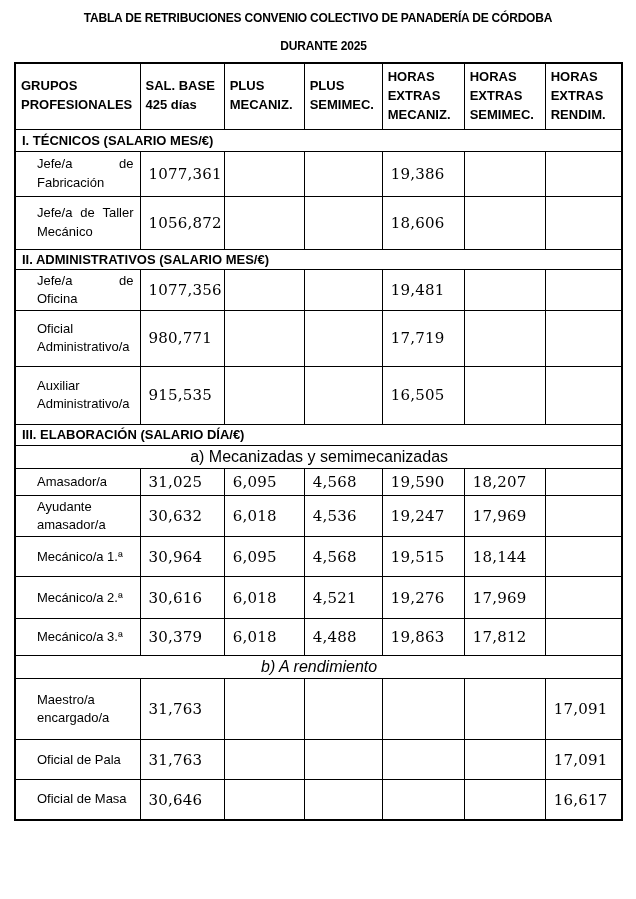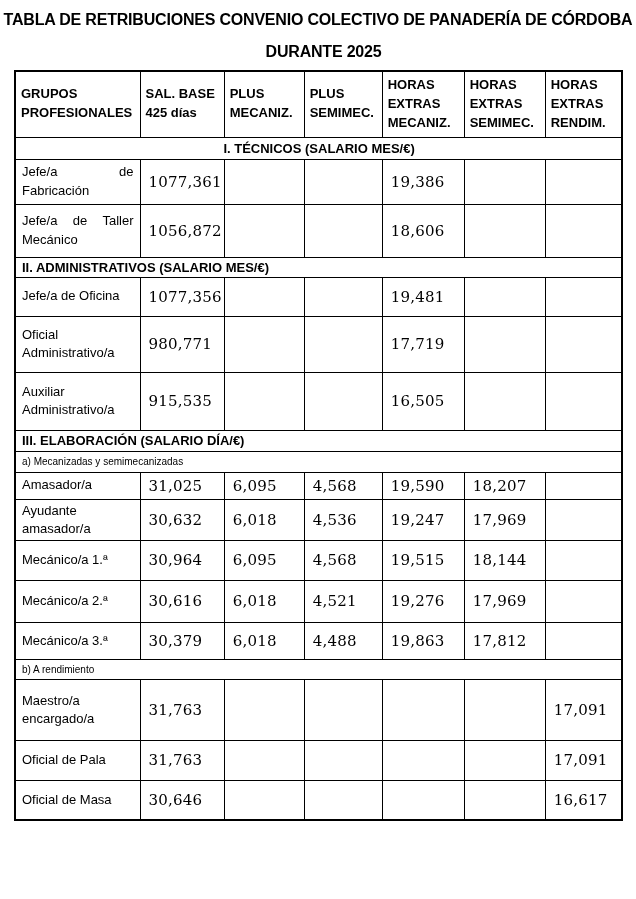--- a/index.html
+++ b/index.html
@@ -19,7 +19,7 @@
   .doc-title {
     text-align: center;
     font-weight: bold;
-    font-size: 16px;
+    font-size: 12px;
     letter-spacing: -0.2px;
     font-family: "Liberation Sans", sans-serif;
   }

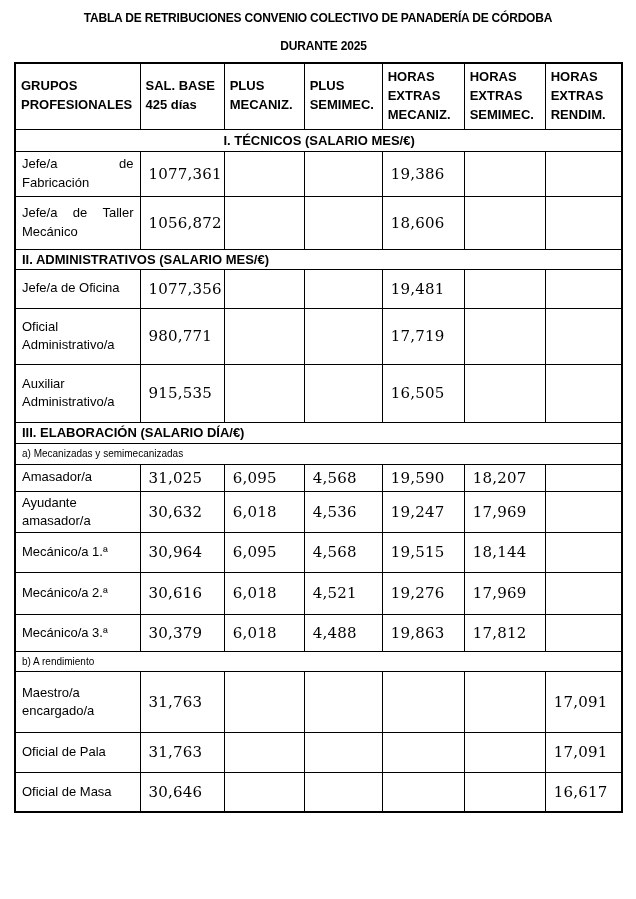--- a/index.html
+++ b/index.html
@@ -100,7 +100,7 @@
         </tr>
       </thead>
     <tbody id="tbody">
-        <tr style="height: 22px; text-align: center;">
+        <tr style="height: 22px;">
           <td colspan="7" class="section-cell">I. TÉCNICOS (SALARIO MES/€)</td>
         </tr>
         <tr style="height: 45px;">

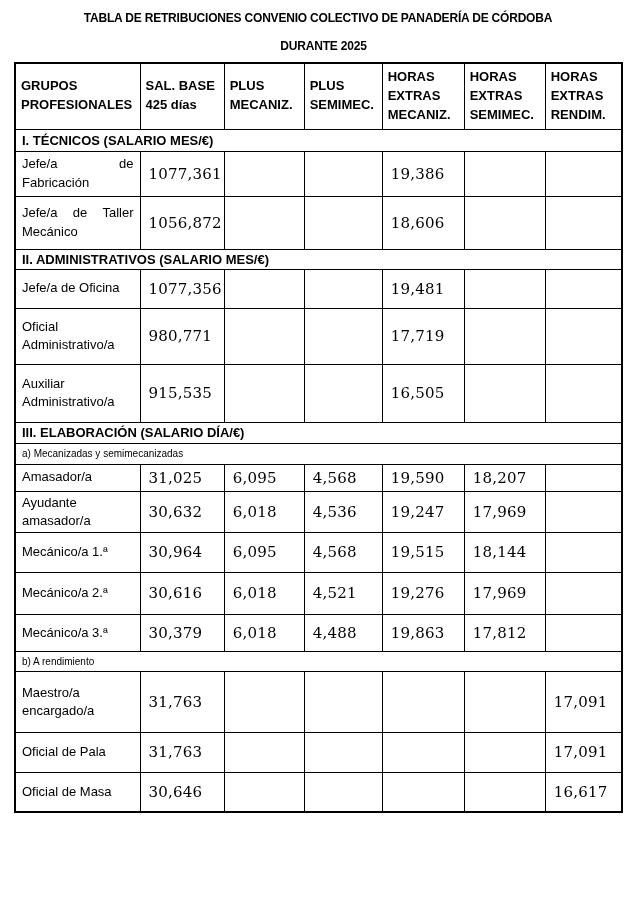--- a/index.html
+++ b/index.html
@@ -51,7 +51,7 @@
     font-size: 13px;
     line-height: 1.4;
     text-align: justify;
-    padding: 2px 6px 2px 6px;
+    padding: 2px 6px 2px 21px;
   }
   td.num-cell {
     font-family: "DejaVu Serif", serif;

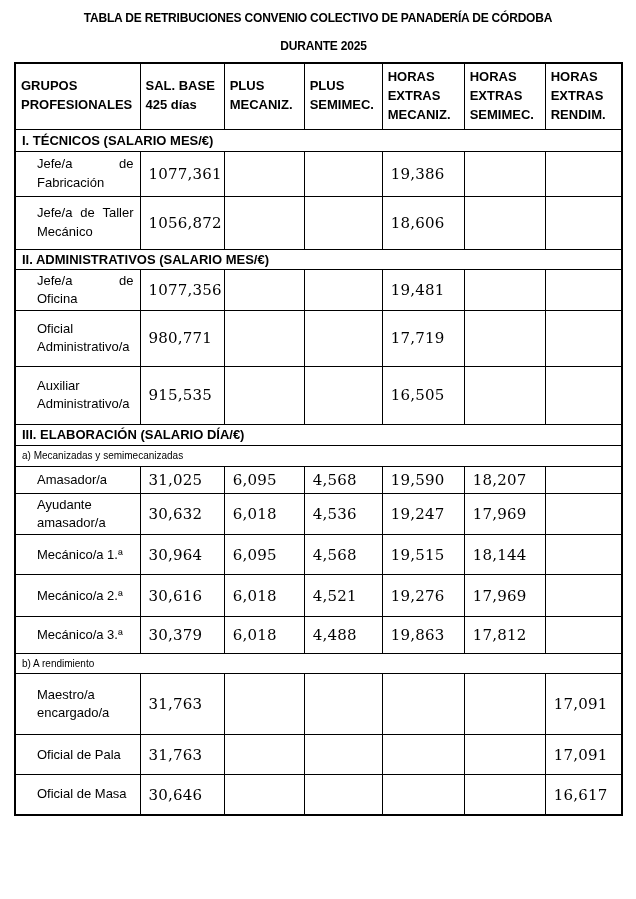--- a/index.html
+++ b/index.html
@@ -67,8 +67,9 @@
   }
   td.subsection-cell {
     font-weight: normal;
-    font-size: 10px;
+    font-size: 16px;
     padding: 2px 5px 2px 6px;
+    text-align: center;
   }
 </style>
 </head>

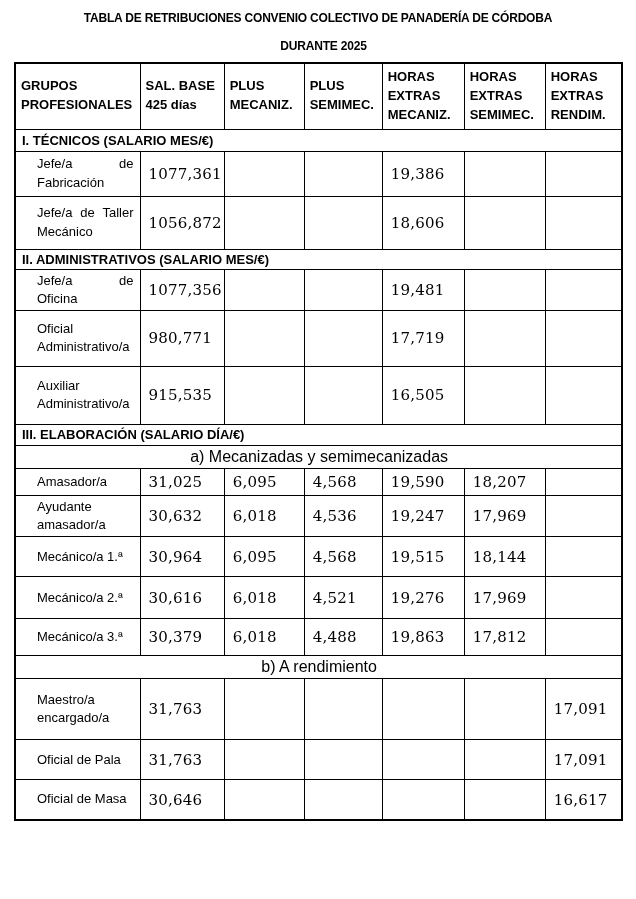--- a/index.html
+++ b/index.html
@@ -203,7 +203,7 @@
           <td class="num-cell">17,812</td>
           <td class="num-cell"></td>
         </tr>
-        <tr style="height: 20px;">
+        <tr style="height: 20px; font-style: italic;">
           <td colspan="7" class="subsection-cell">b) A rendimiento</td>
         </tr>
         <tr style="height: 61px;">

